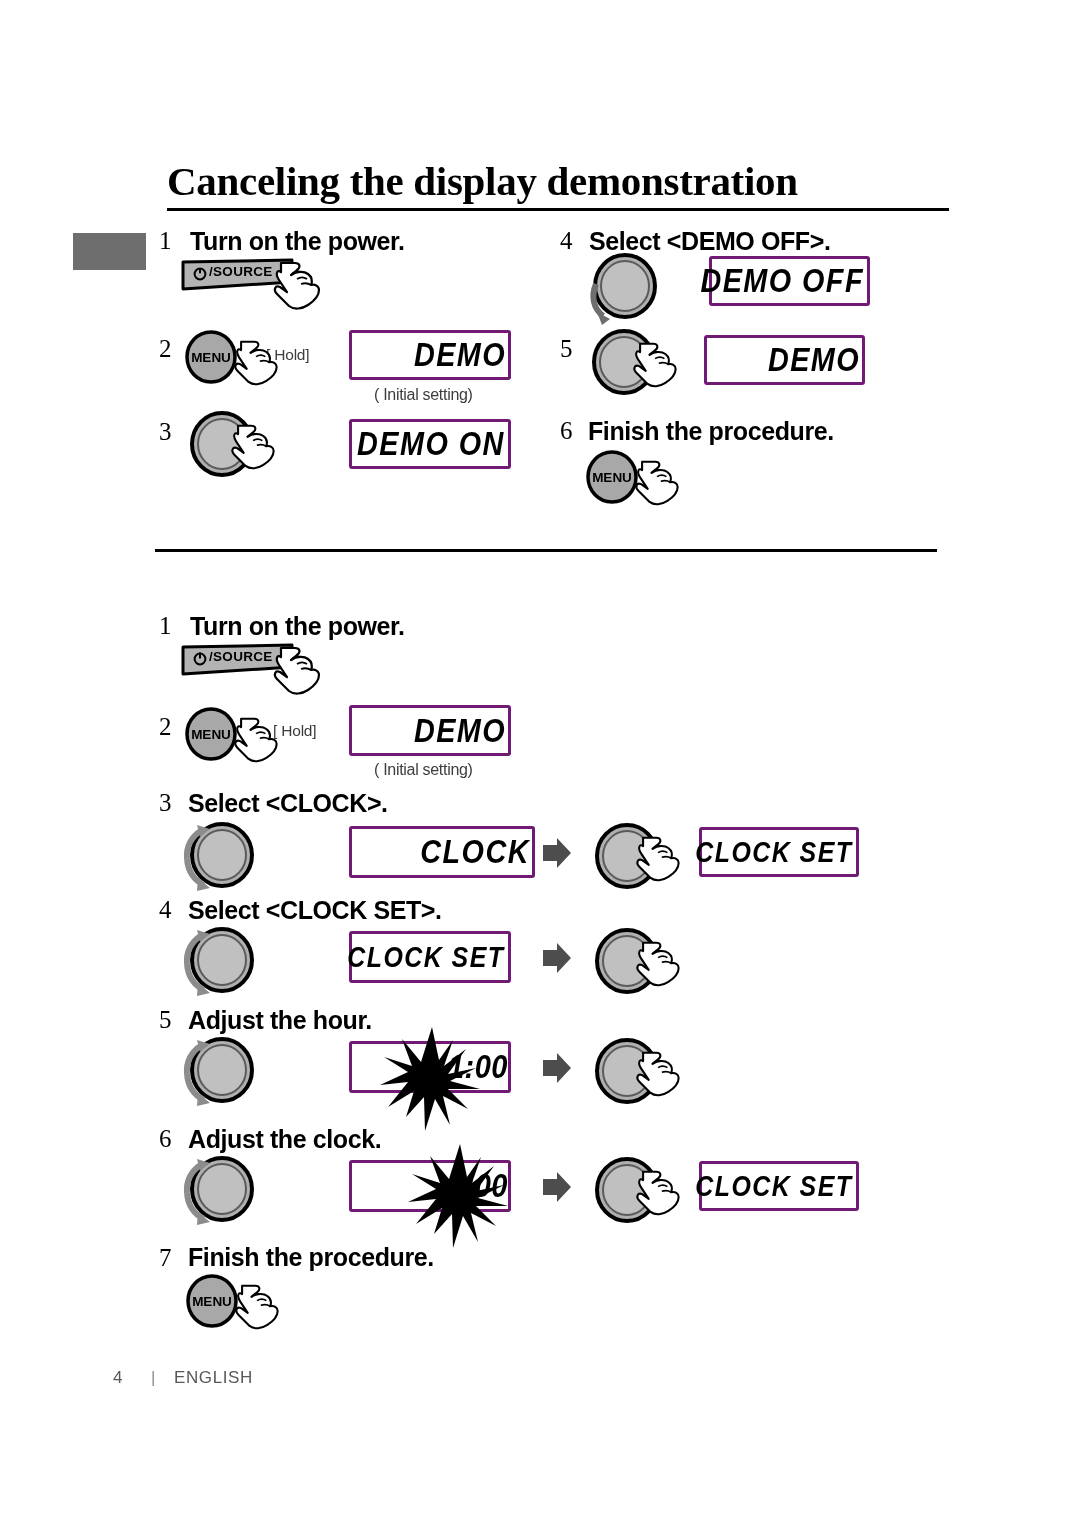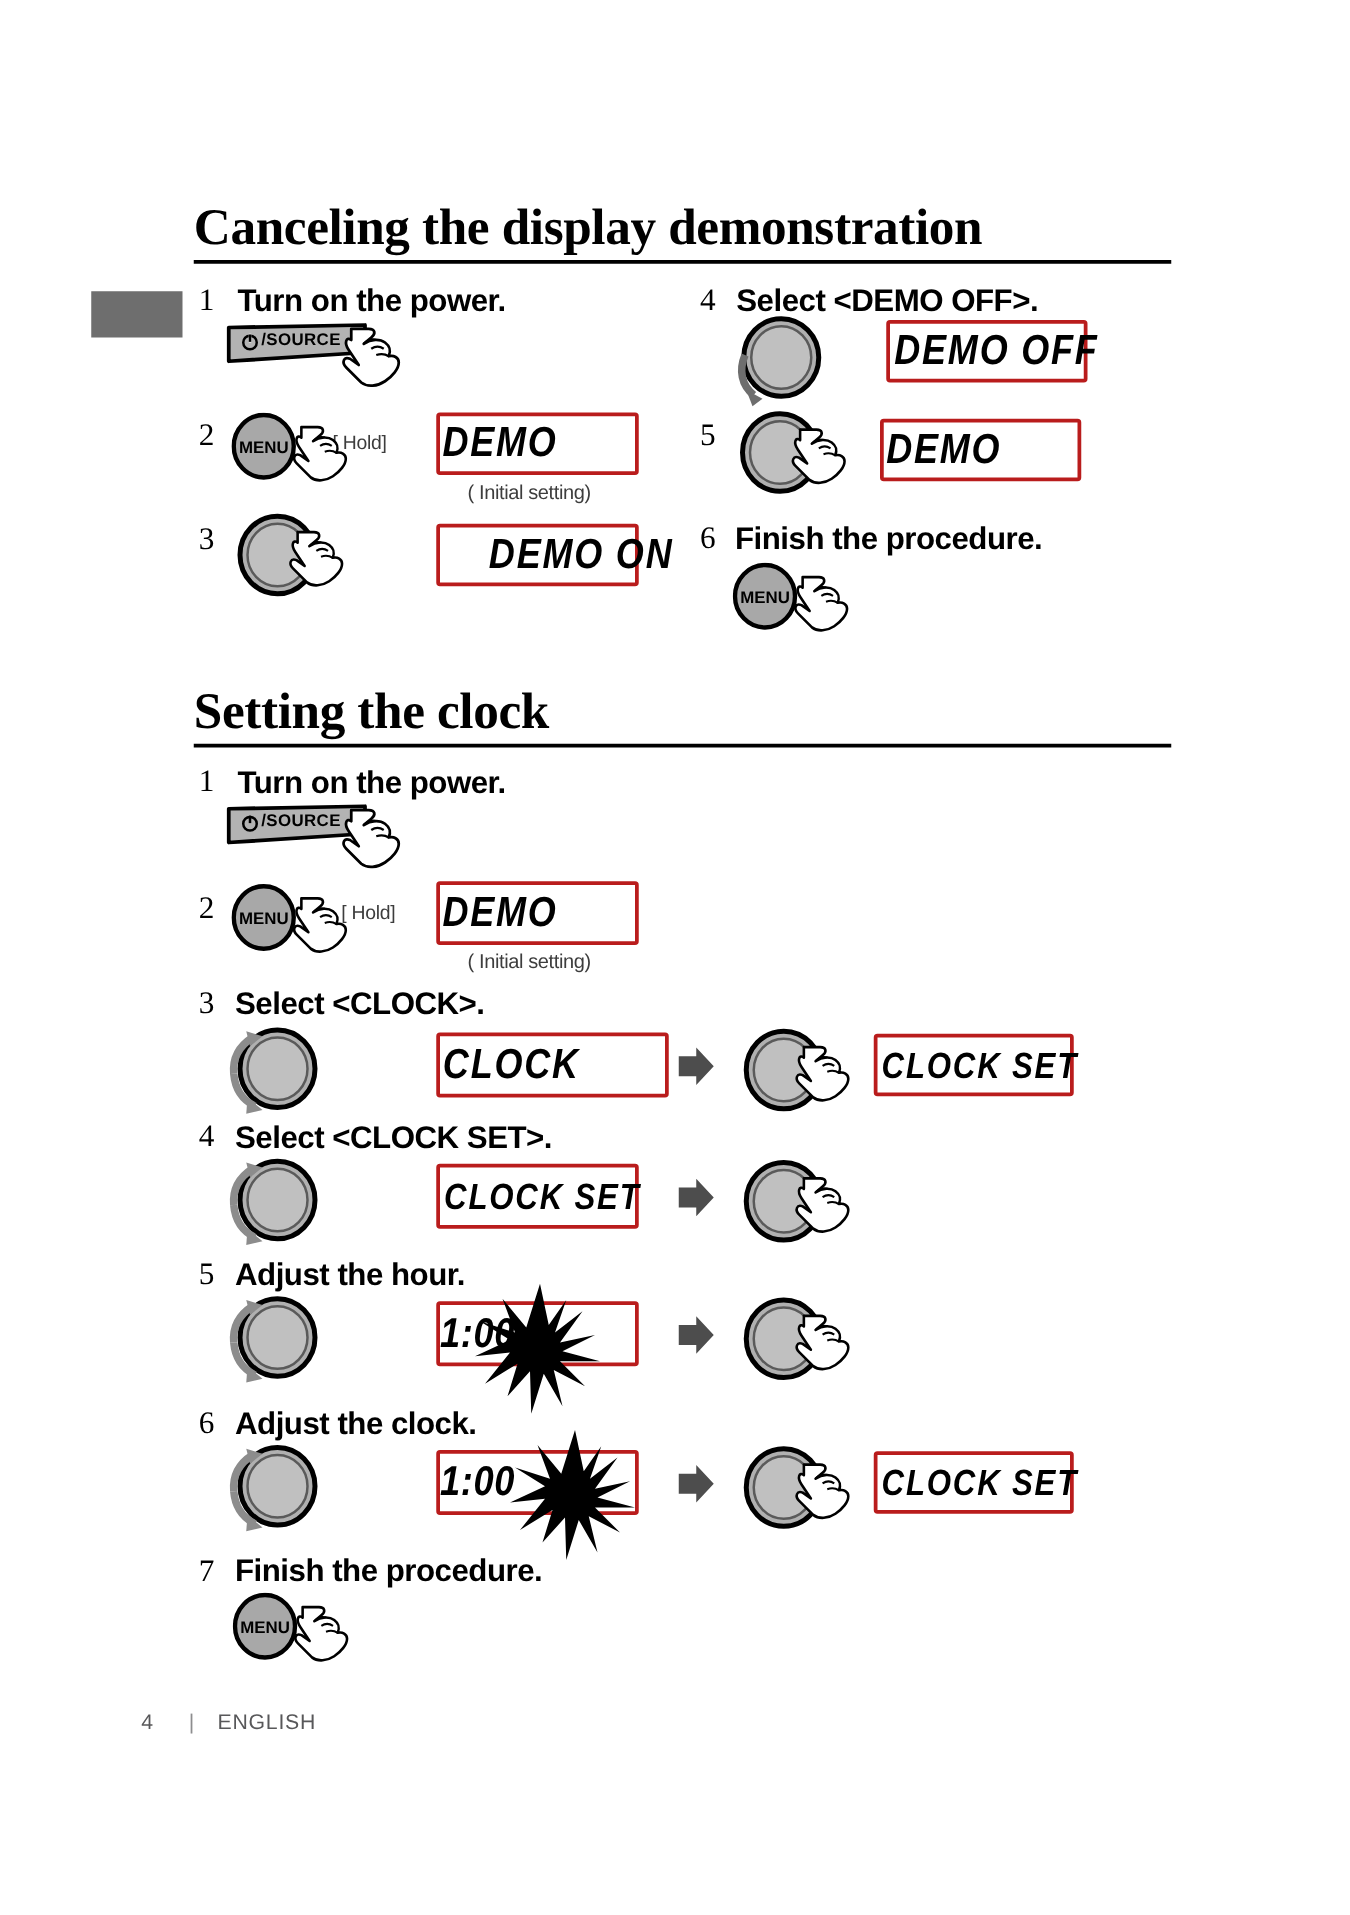--- a/index.html
+++ b/index.html
@@ -145,7 +145,7 @@
 
   <div class="thumb-tab"></div>
 
-  <div class="sec-head" style="top:158px;">
+  <div class="sec-head" style="top:158px;margin-left:12px;">
     <div class="title">Canceling the display demonstration</div>
     <div class="rule"></div>
   </div>

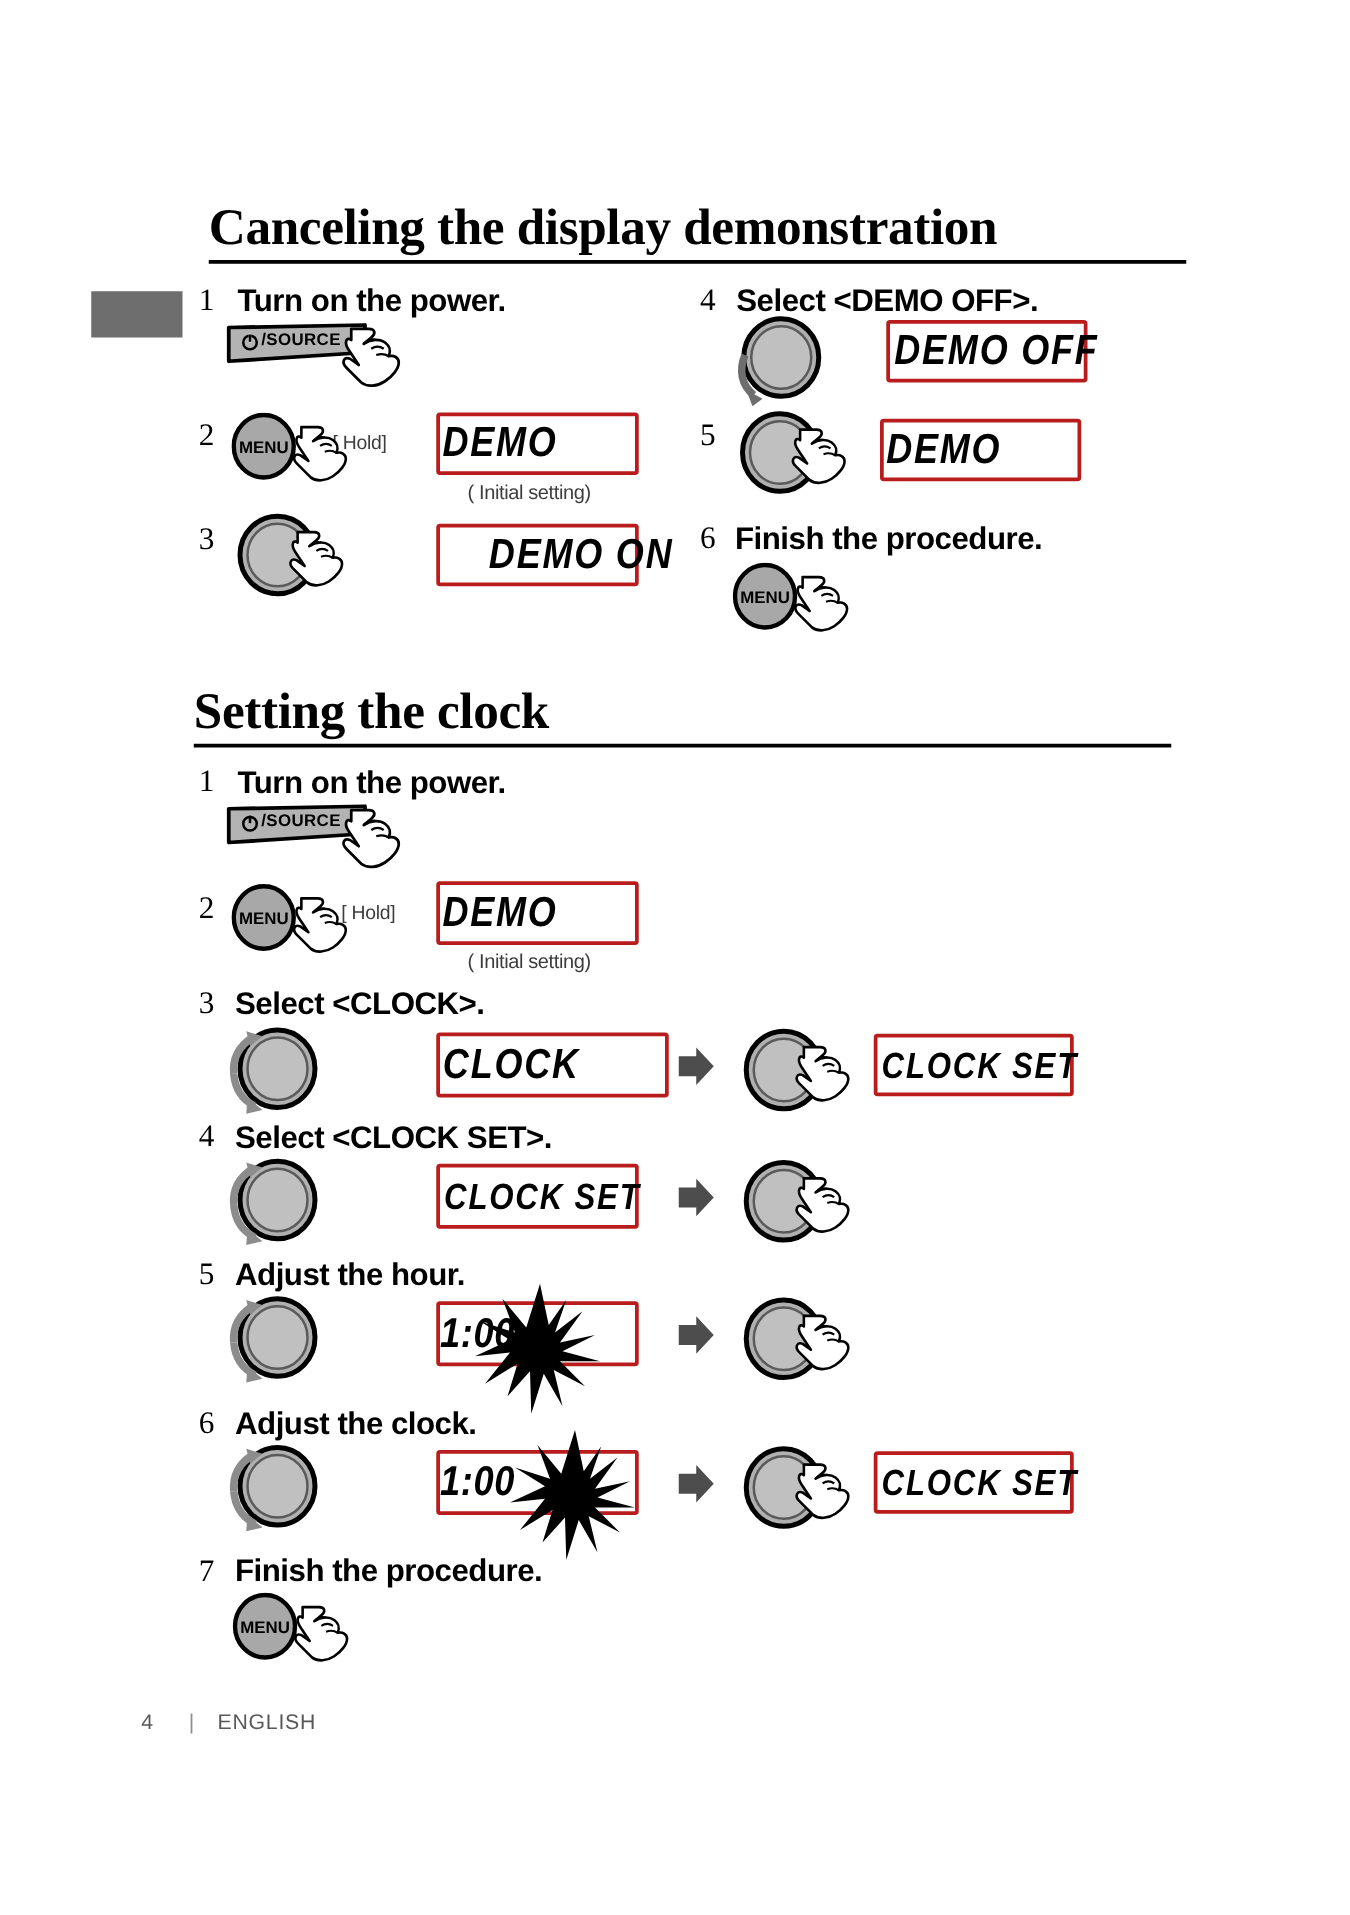--- a/index.html
+++ b/index.html
@@ -77,13 +77,13 @@
   
   .lcd{
     position:absolute;
-    border:3px solid #b91c1c;
+    border:3px solid #701a75;
     border-radius:3px;
     background:#fff;
     box-sizing:border-box;
     display:flex;
     align-items:center;
-    justify-content:flex-start;
+    justify-content:flex-end;
     overflow:visible;
   }
   .lcd .txt{

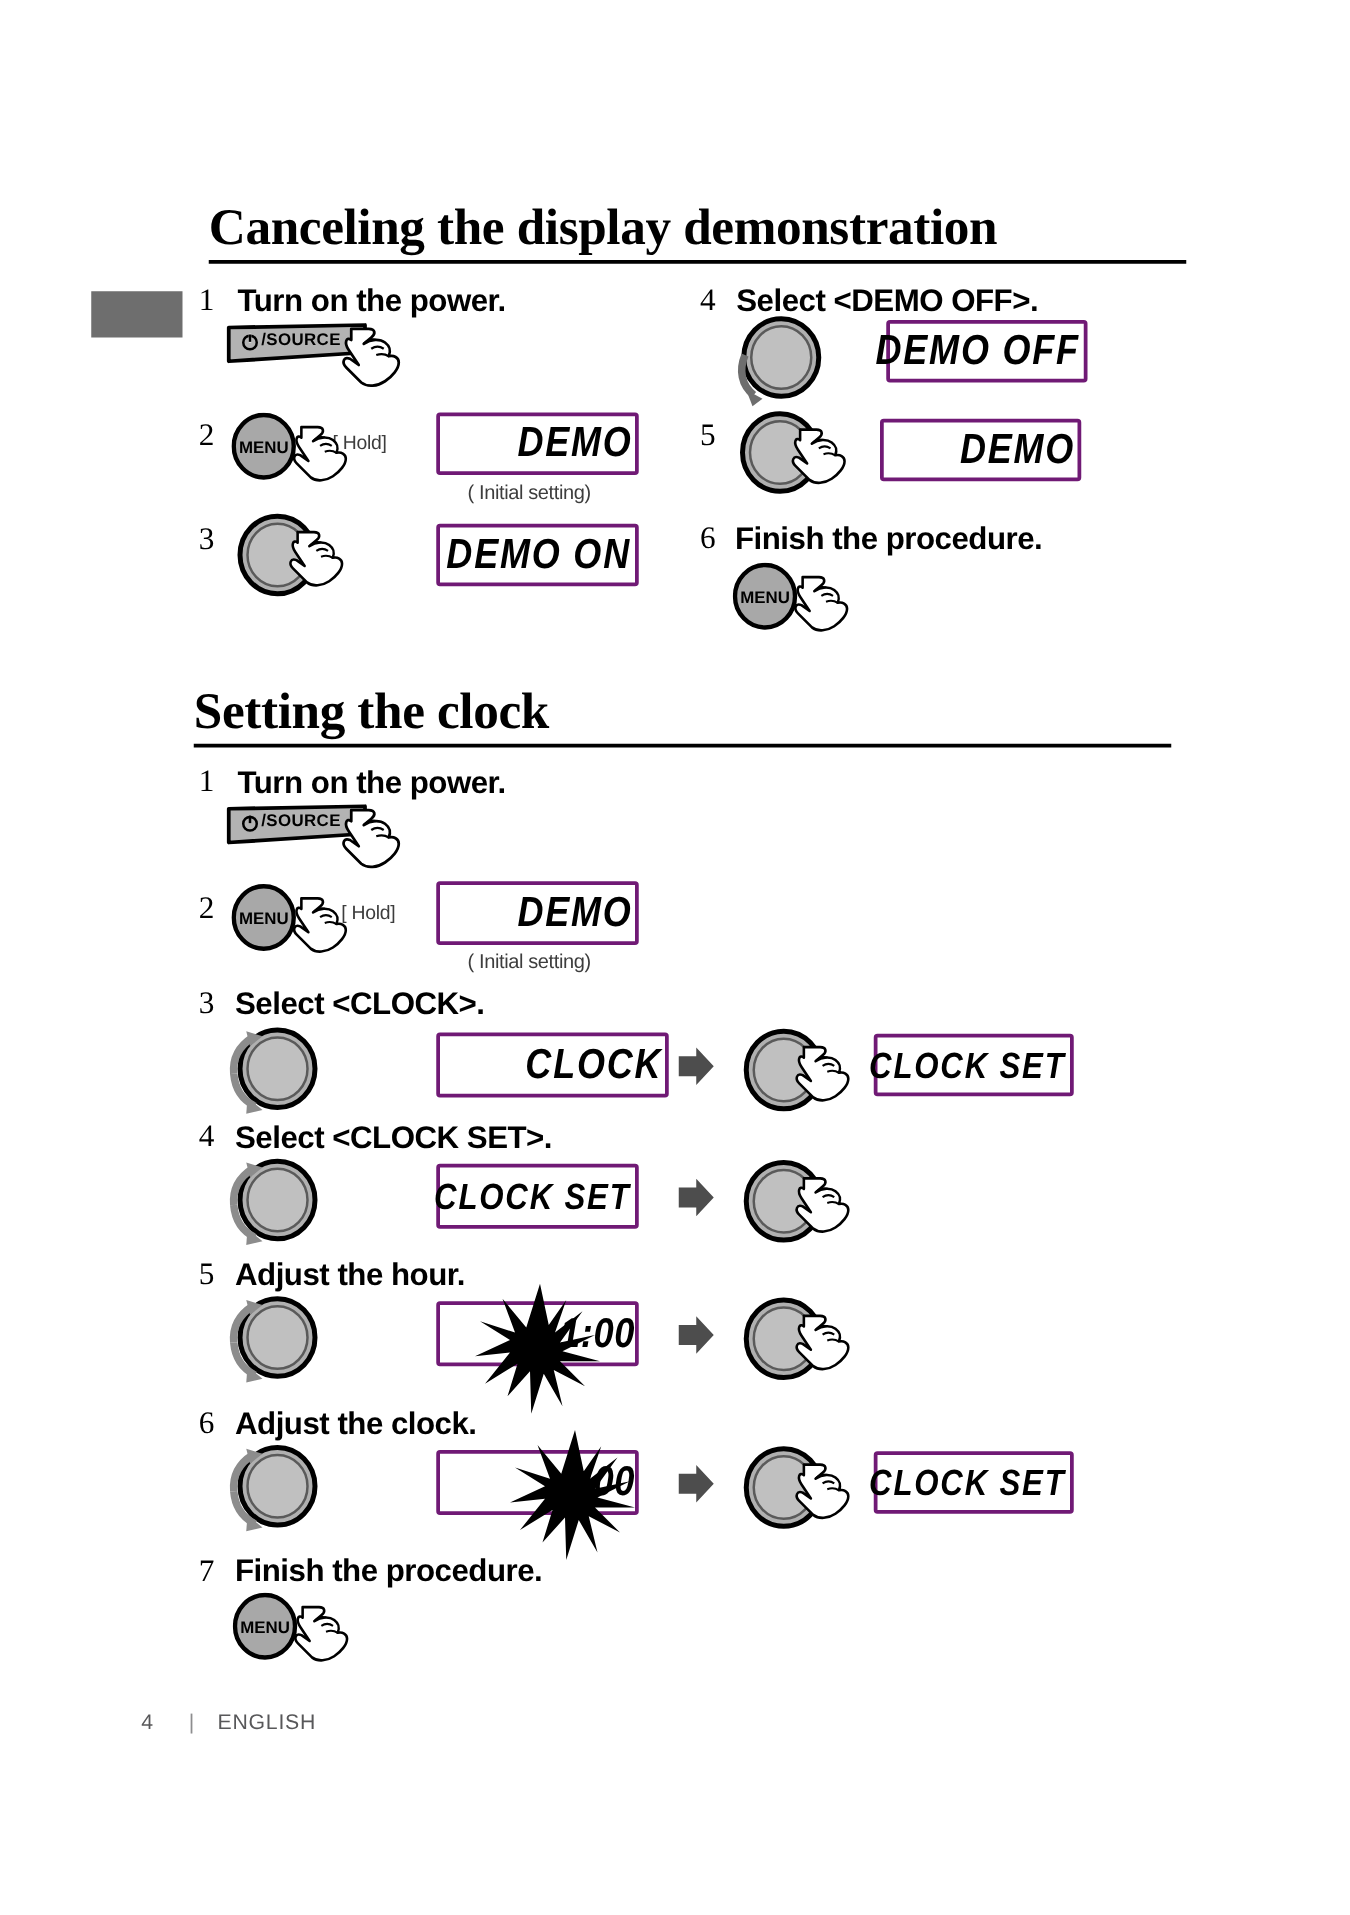--- a/index.html
+++ b/index.html
@@ -277,7 +277,6 @@
   </div>
 
   <div class="sec-head" style="top:545px;">
-    <div class="title">Setting the clock</div>
     <div class="rule"></div>
   </div>
 

